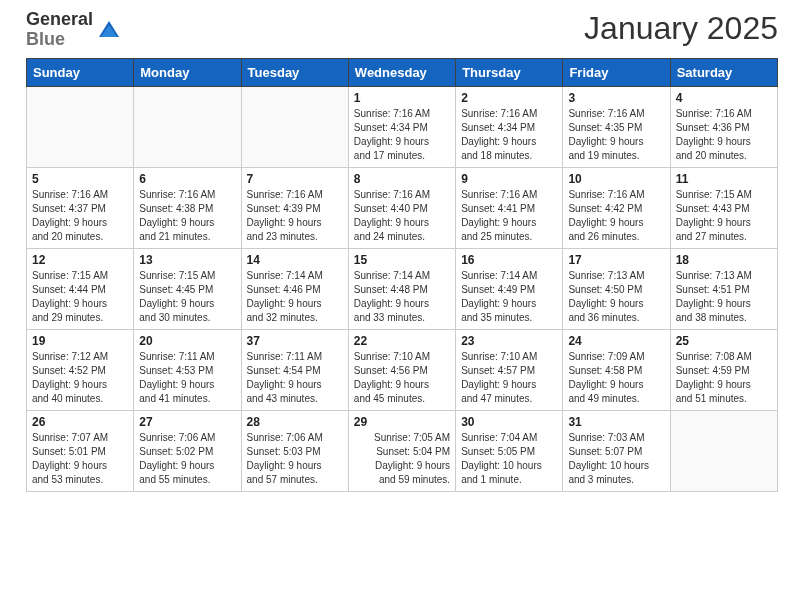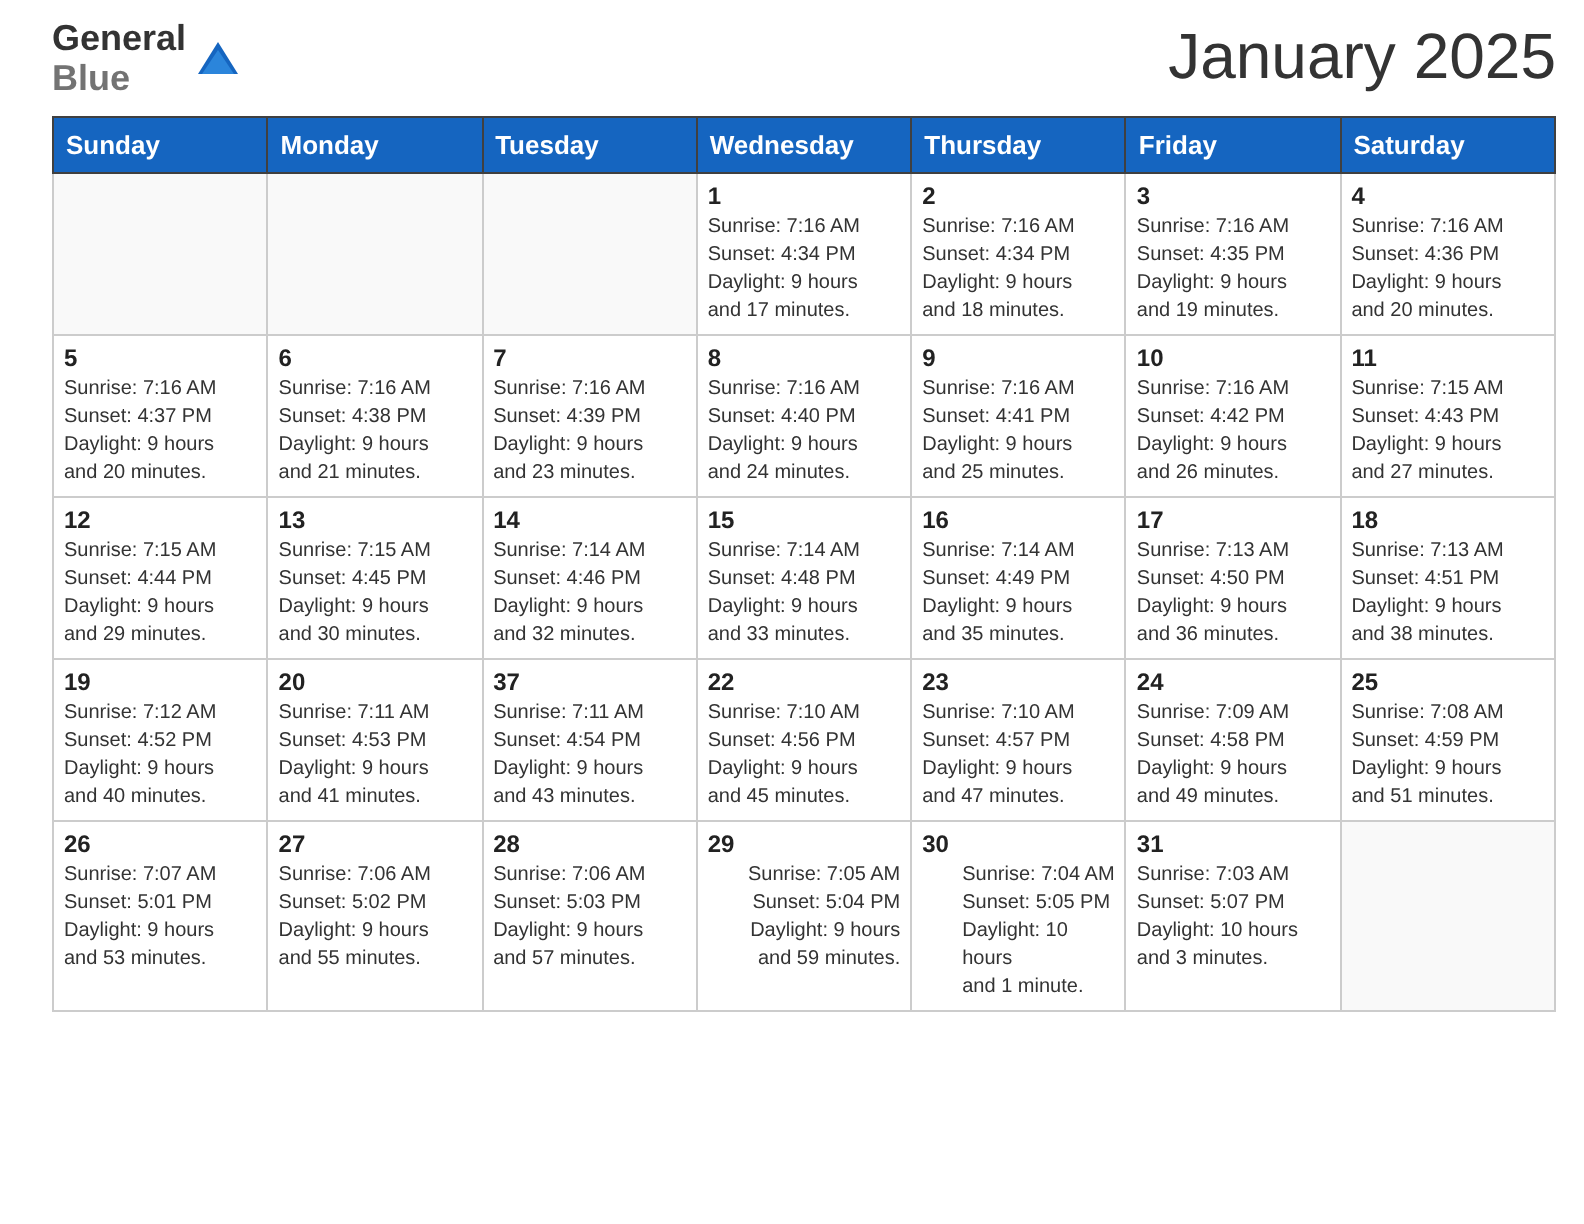--- a/index.html
+++ b/index.html
@@ -348,7 +348,7 @@
           </td>
           <td>
             <div class="day-number">30</div>
-            <div class="day-info" style="white-space: pre-line; margin-left: 20px;">Sunrise: 7:04 AM
+            <div class="day-info" style="white-space: pre-line;">Sunrise: 7:04 AM
 Sunset: 5:05 PM
 Daylight: 10 hours
 and 1 minute.</div>

